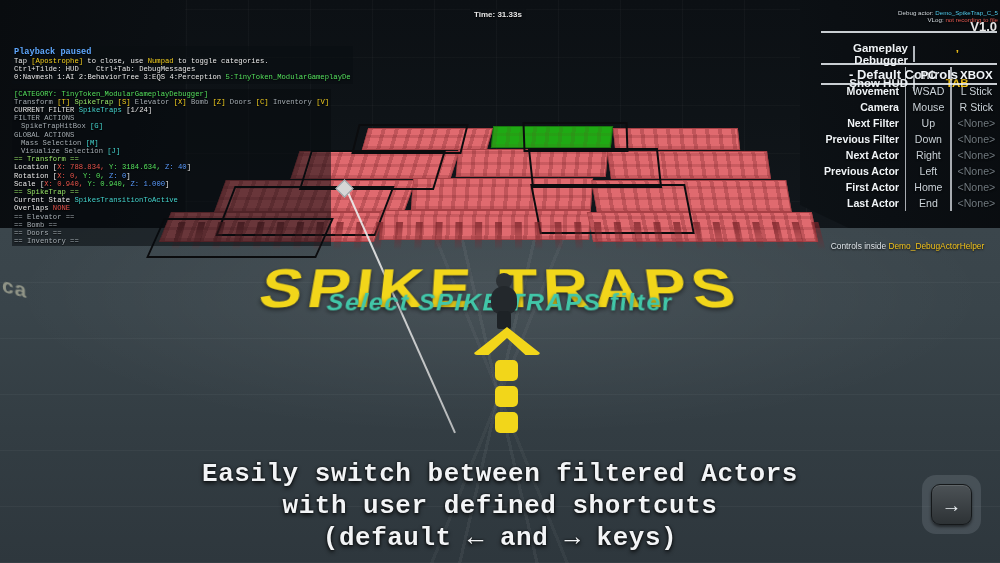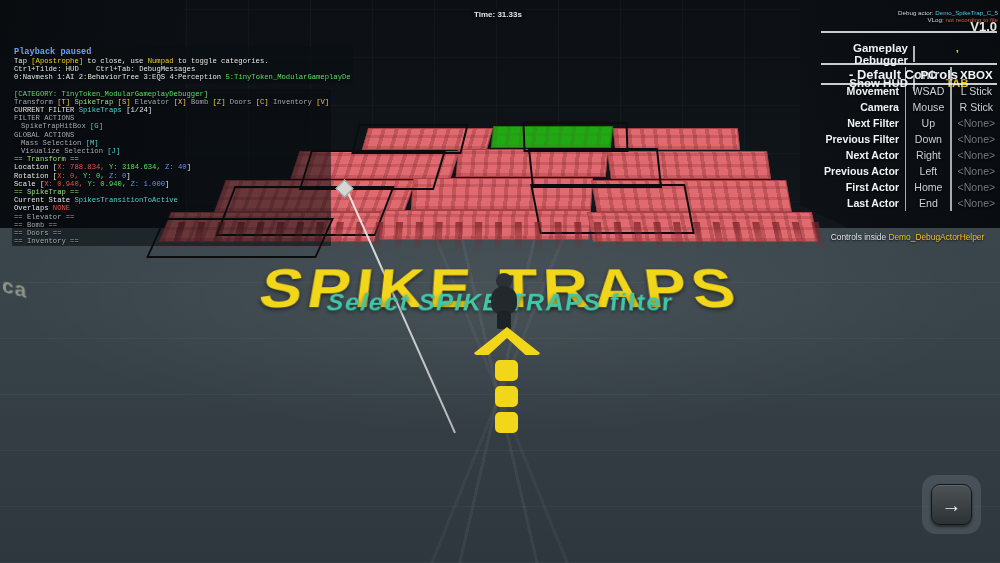--- a/index.html
+++ b/index.html
@@ -254,7 +254,7 @@
   .ctrl-none { color:#6f787e; }
   .ctrl-footer {
     position:absolute; right:0; width:185px; text-align:center;
-    font-size:8.4px; color:#dfe5ea; white-space:nowrap;
+    font-size:8.4px; color:#dfe5ea; white-space:nowrap;margin-top:9px;
   }
   .ctrl-footer .hl { color:#f2c21a; }
 

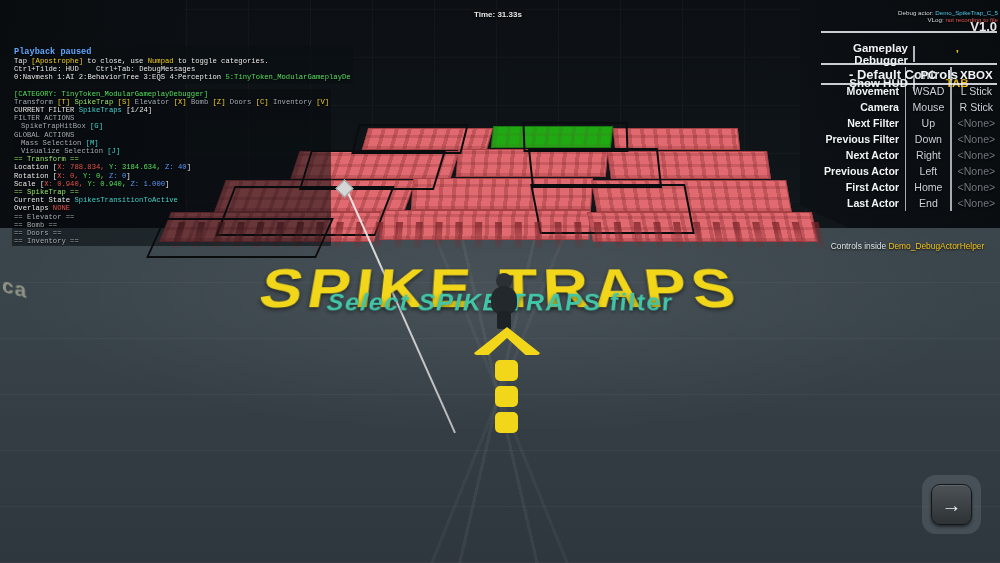--- a/index.html
+++ b/index.html
@@ -577,6 +577,11 @@
     </div>
   </div>
 
+  <div class="caption">
+    <div>Easily switch between filtered Actors</div>
+    <div>with user defined shortcuts</div>
+    <div>(default ← and → keys)</div>
+  </div>
 
   <div class="next-btn">
     <div class="next-key">→</div>

